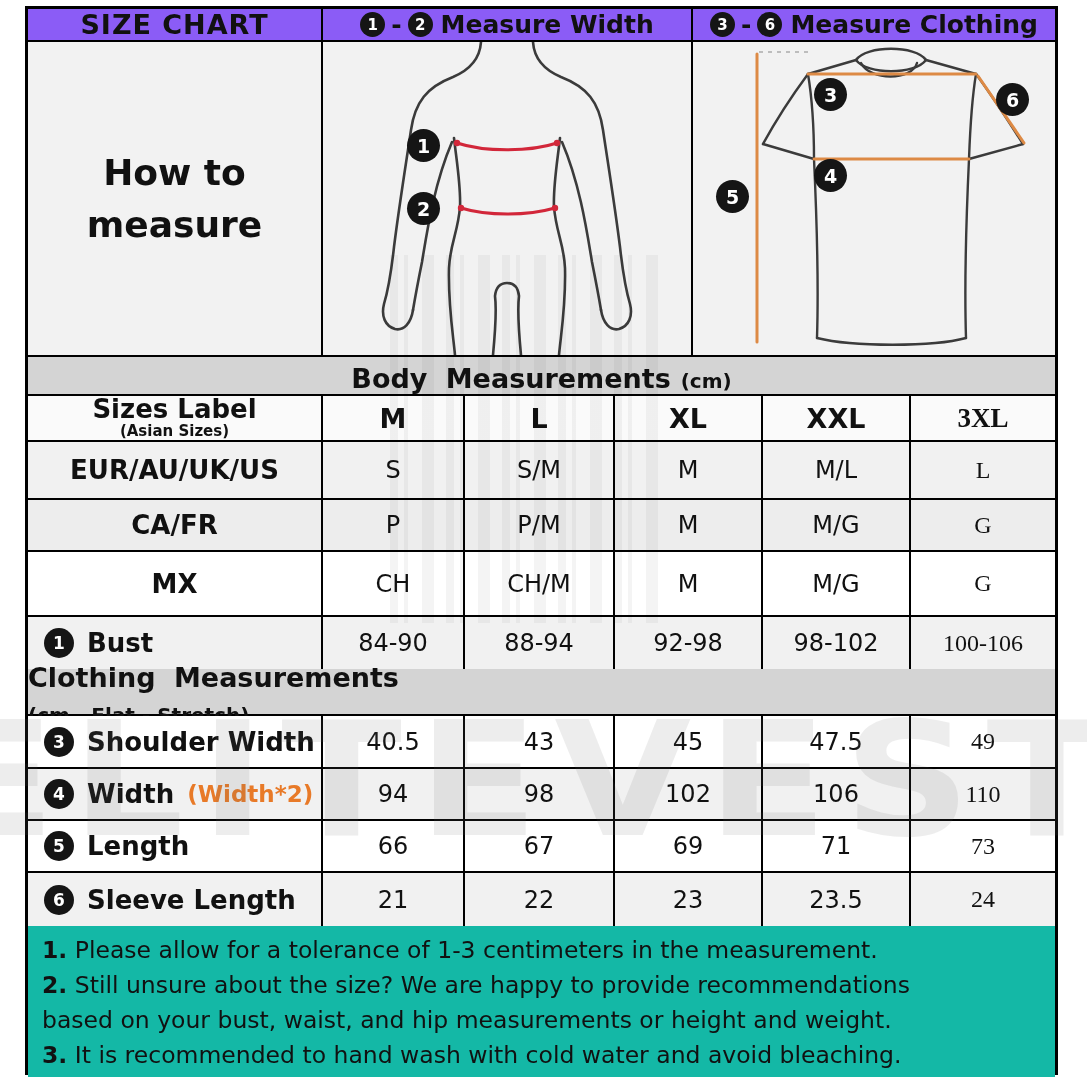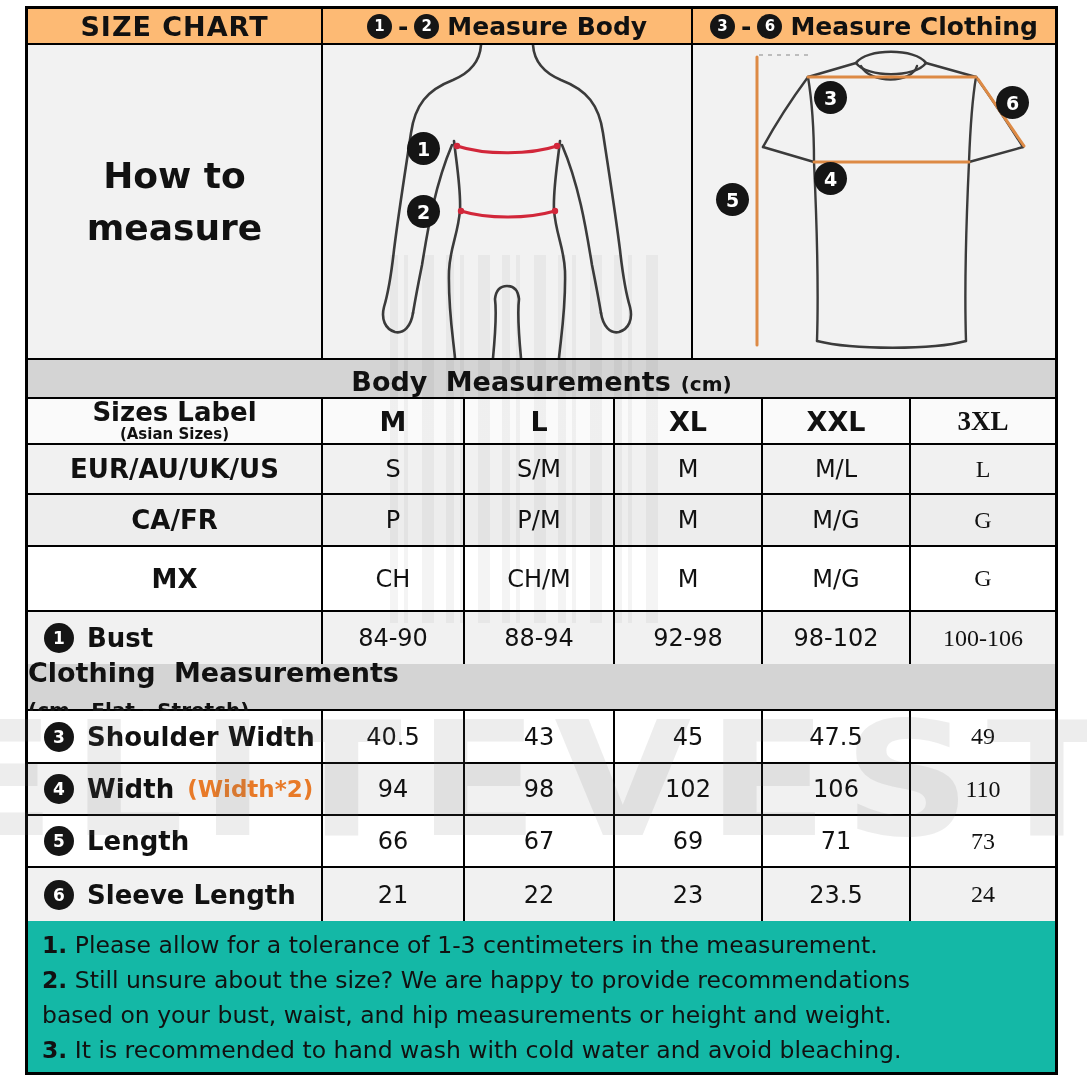--- a/index.html
+++ b/index.html
@@ -19,7 +19,7 @@
   
   .top-header { grid-template-columns:295px 370px 1fr; height:44px; }
   .th {
-    background:#fdba74; display:flex; align-items:center; justify-content:center;
+    background:#8b5cf6; display:flex; align-items:center; justify-content:center;
     border-right:2px solid #000; font-weight:bold; font-size:25px; gap:8px;
     box-sizing:border-box;
   }

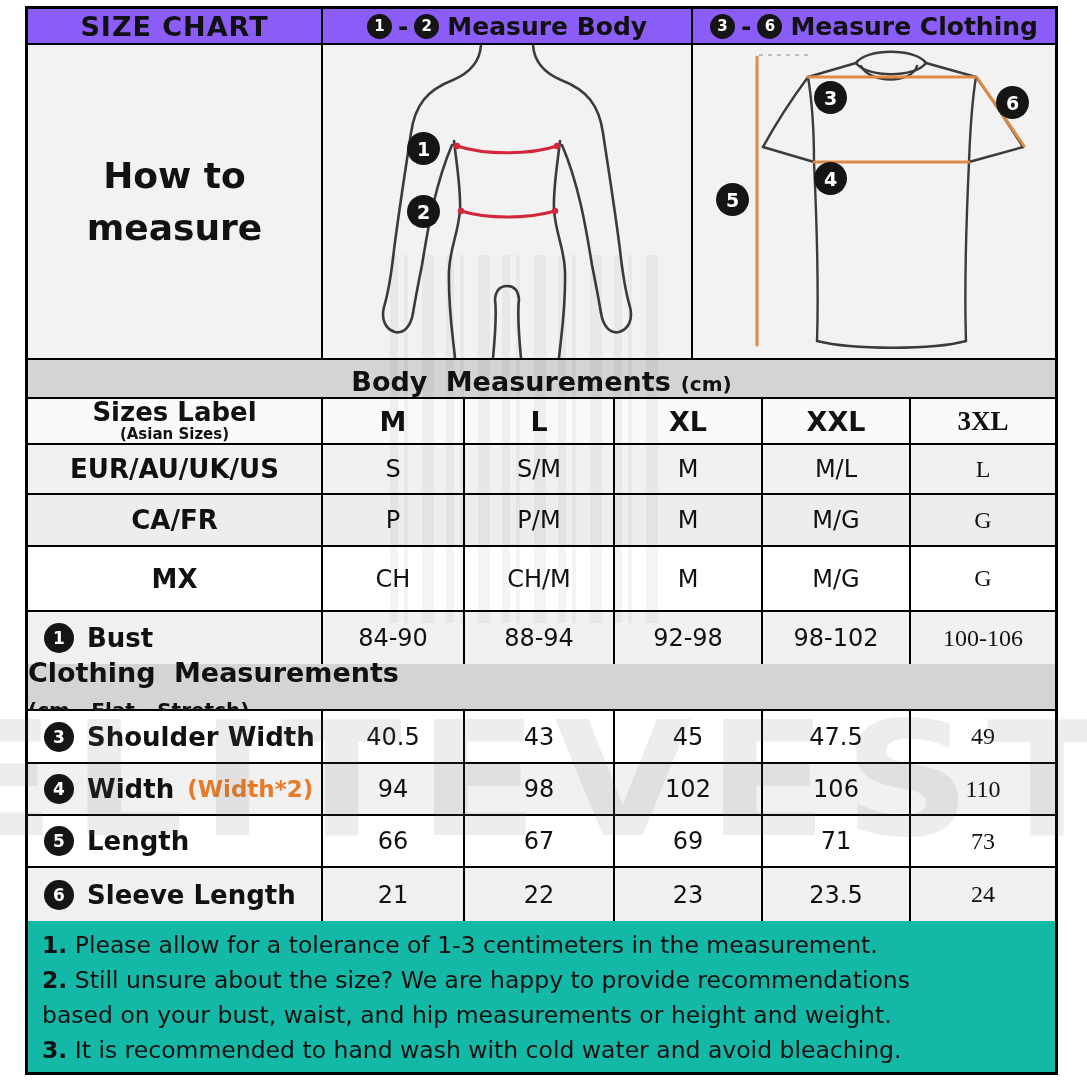--- a/index.html
+++ b/index.html
@@ -110,7 +110,7 @@
         <span class="badge sm">1</span>
         <span class="hdr-dash">-</span>
         <span class="badge sm">2</span>
-        <span>Measure Body</span>
+        <span>Measure Width</span>
       </div>
       <div class="th">
         <span class="badge sm">3</span>

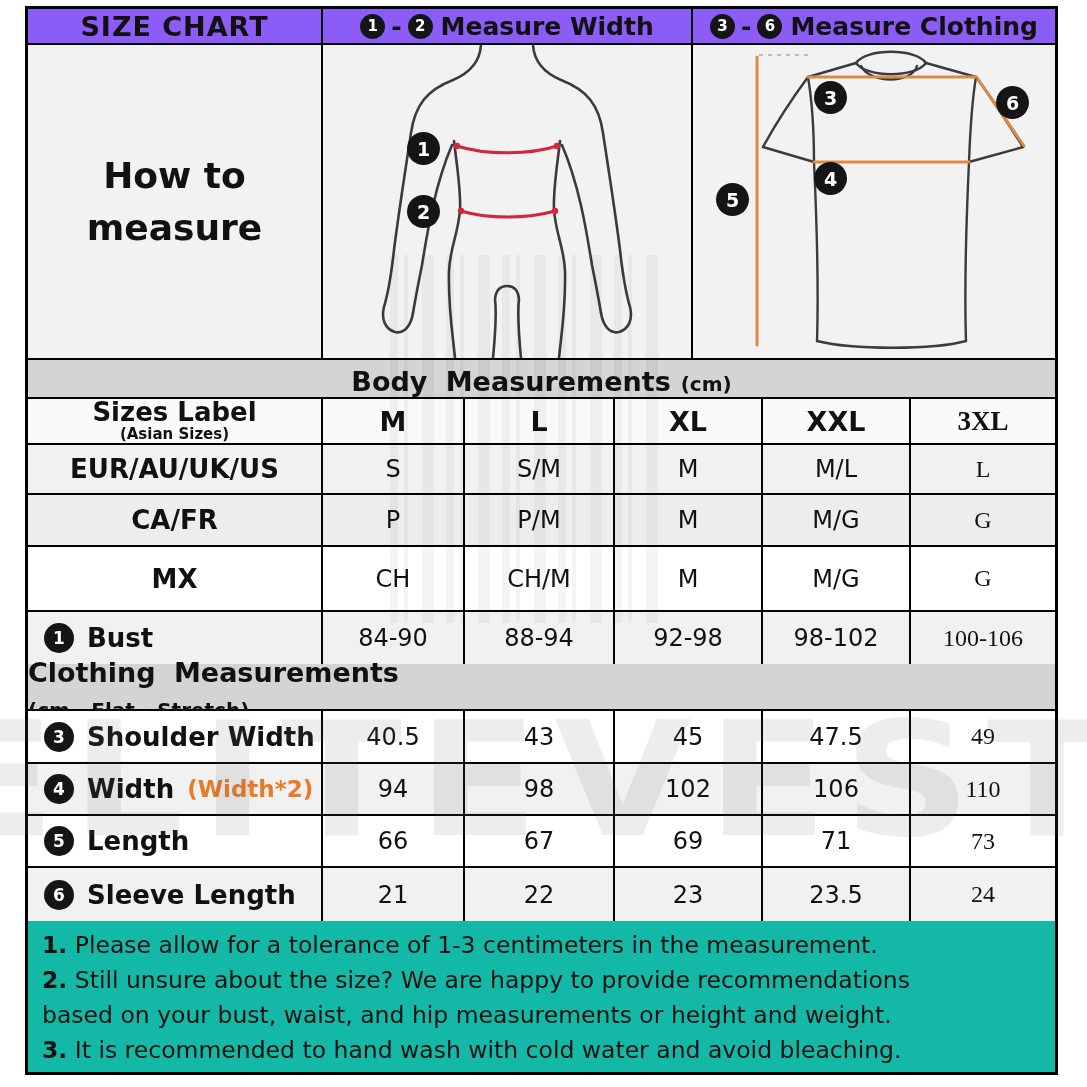--- a/index.html
+++ b/index.html
@@ -200,7 +200,7 @@
       </div>
 
     <div id="body-rows">
-        <div class="row trow shade-a" style="height: 50px;">
+        <div class="row trow shade-a" style="height: 58px;">
           <div class="cell label-cell">
             <span>EUR/AU/UK/US</span>
           </div>

